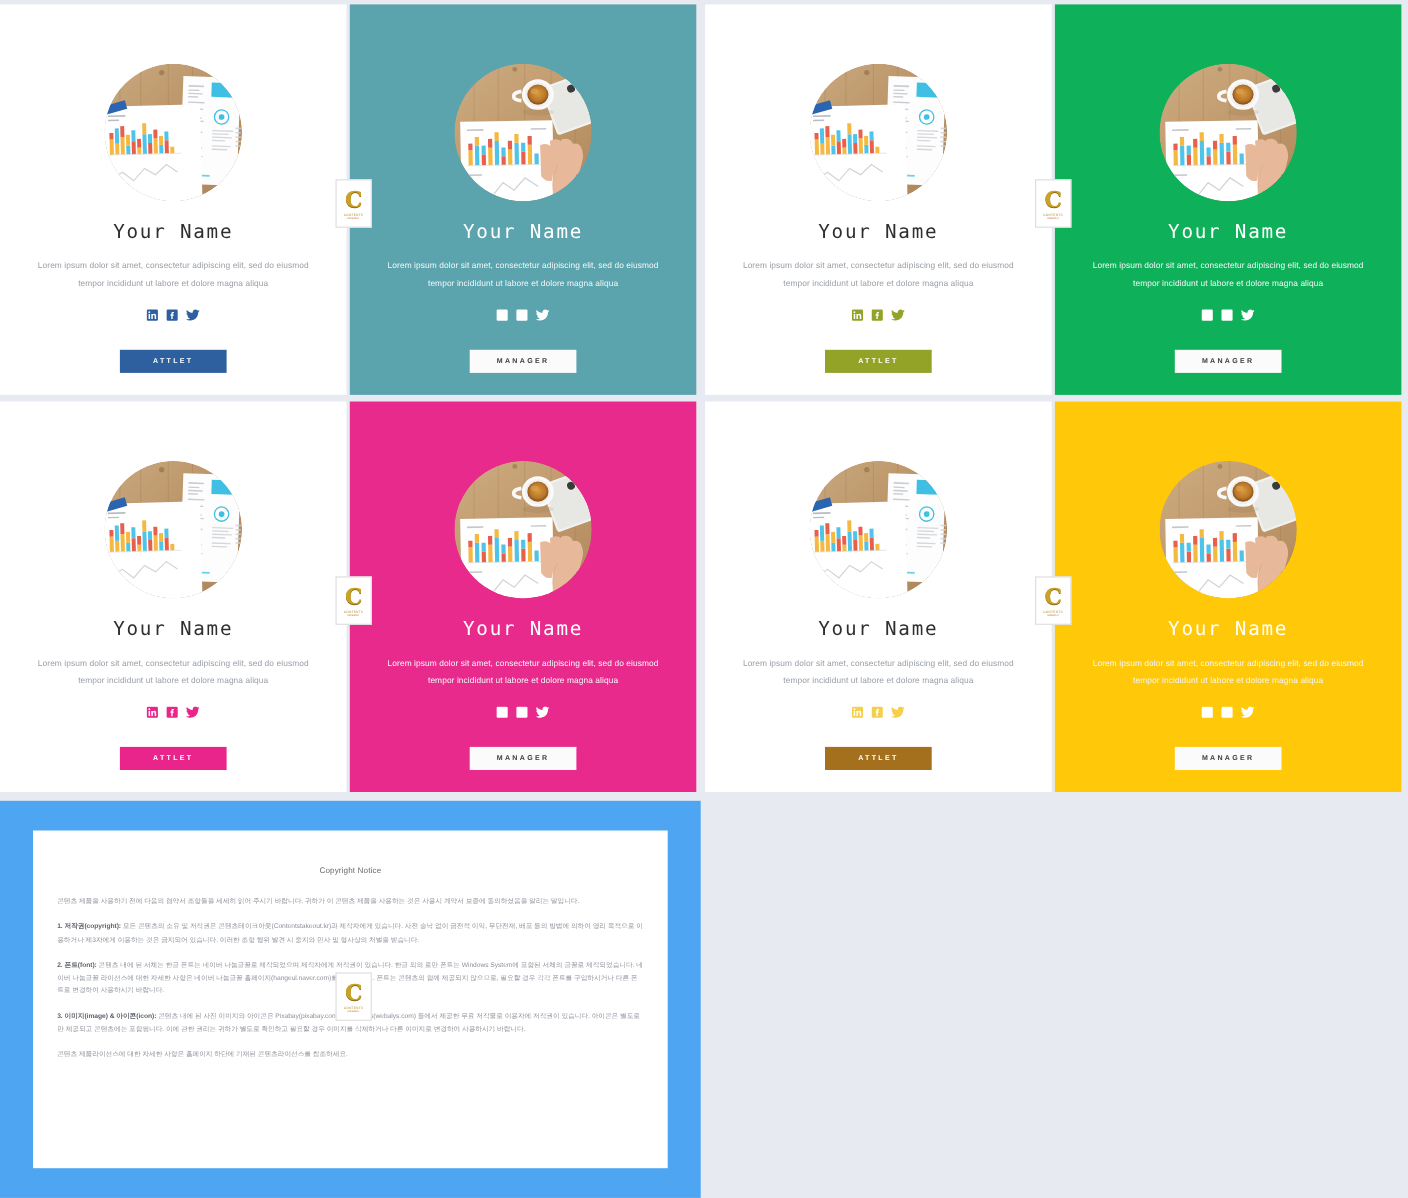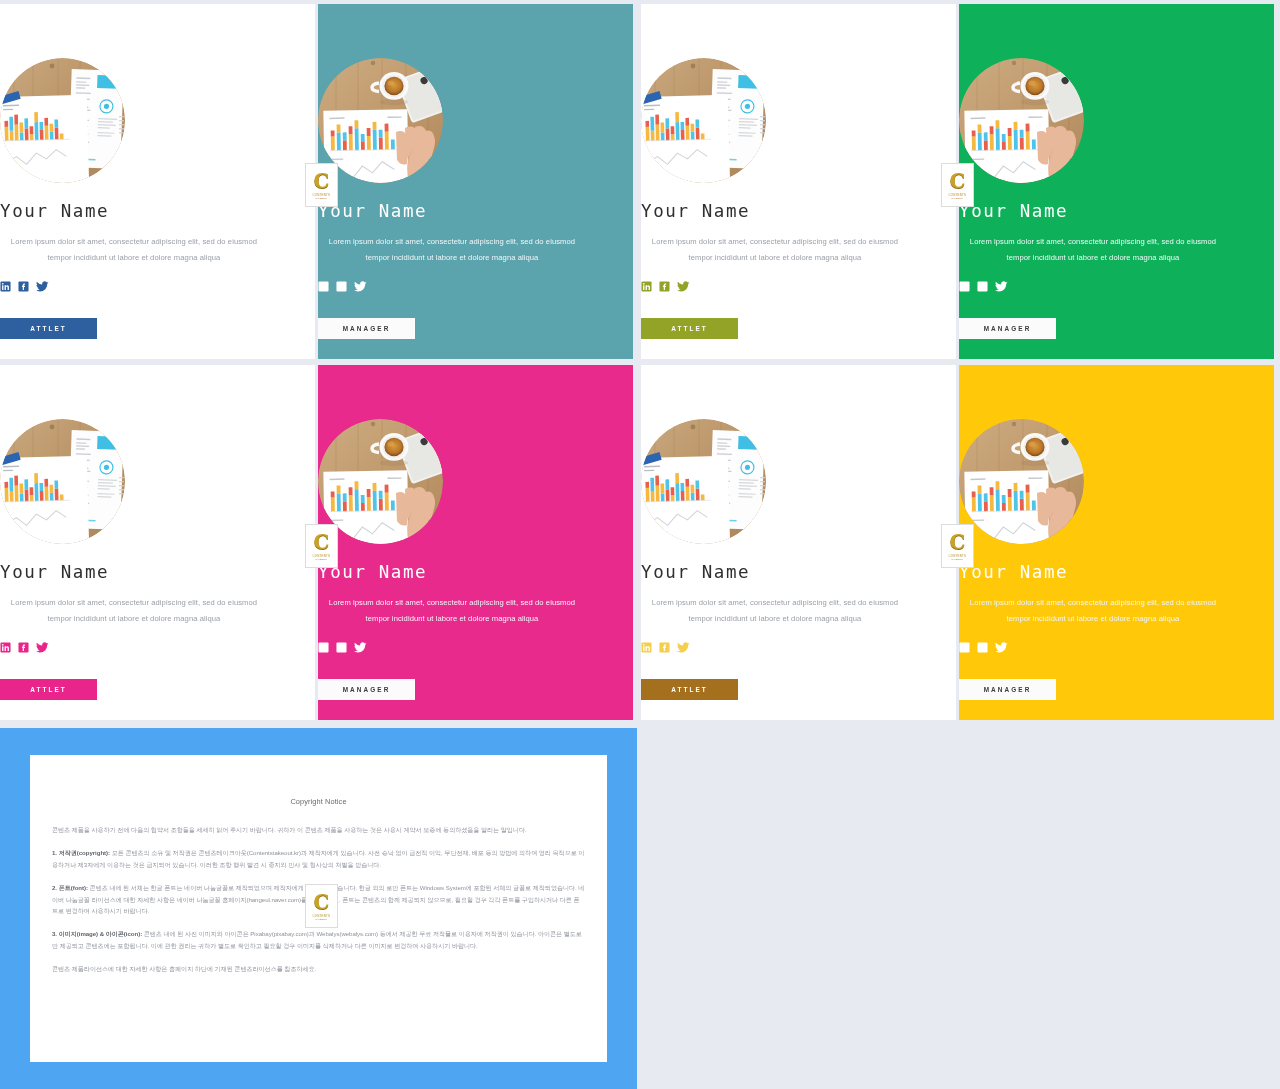--- a/index.html
+++ b/index.html
@@ -34,7 +34,7 @@
     overflow: hidden;
     display: flex;
     flex-direction: column;
-    align-items: flex-start;
+    align-items: center;
   }
 
   .card.r0 { top: 4px; }

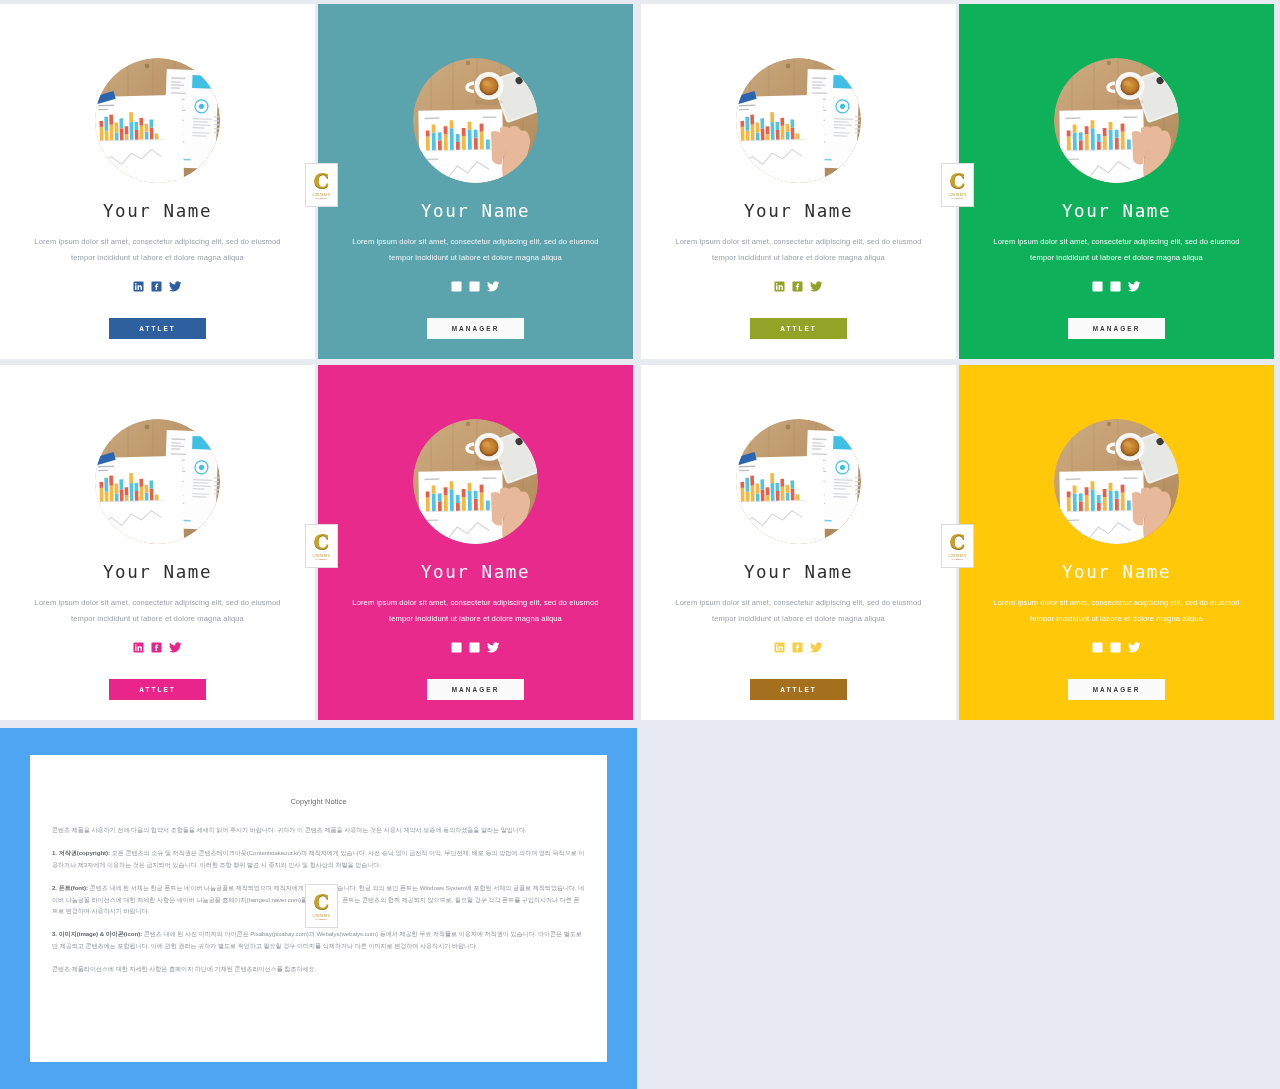--- a/index.html
+++ b/index.html
@@ -186,7 +186,7 @@
     text-align: center;
     font-size: 7.4px;
     color: #6a6a6a;
-    margin-top: 14px;
+    margin-top: 4px;
     letter-spacing: 0.1px;
   }
   .copy-body { margin-top: 18px; }

